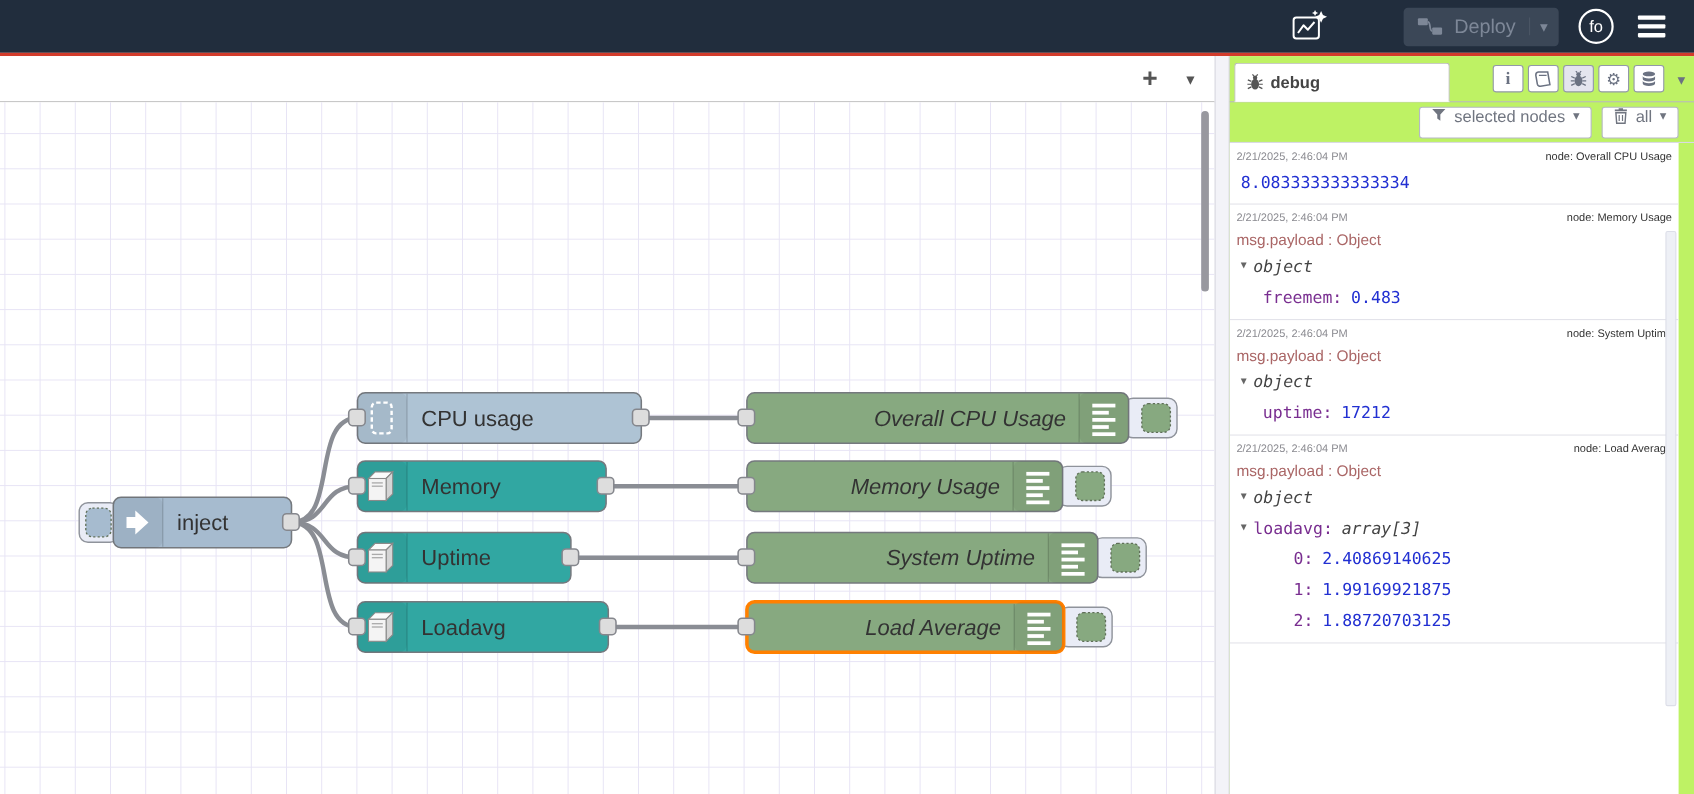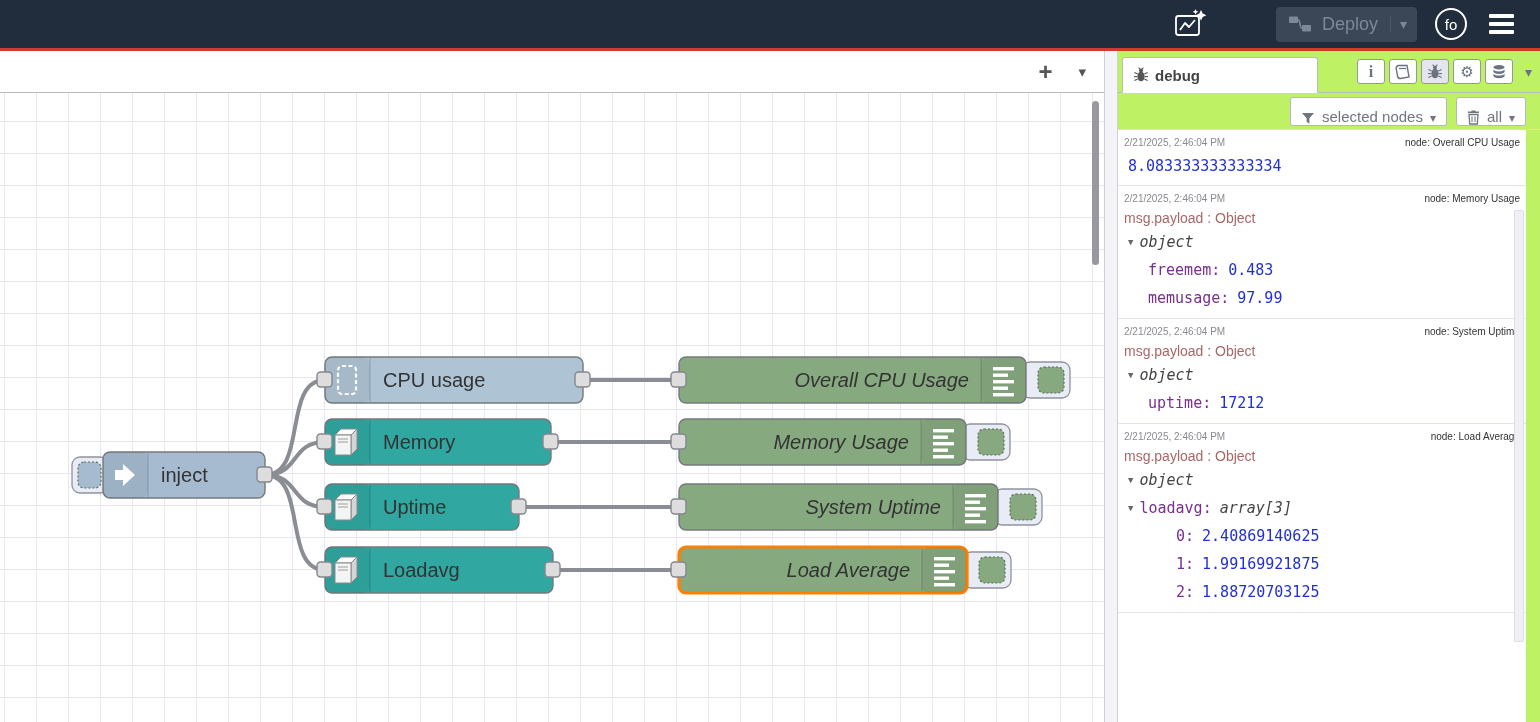--- a/index.html
+++ b/index.html
@@ -41,7 +41,7 @@
   .tab-caret { color:#6b7282; font-size:14px; margin-left:8px; cursor:pointer; }
 
   .debug-toolbar { height:37px; display:flex; align-items:center; justify-content:flex-end; gap:9px; padding-right:14px; border-bottom:1px solid #d9dae3; }
-  .dbg-btn { height:29px; border:1px solid #b5b8c4; border-radius:3px; background:#fff; display:flex; align-items:flex-end; gap:7px; padding:0 10px; color:#707580; font-size:15px; cursor:pointer; }
+  .dbg-btn { height:29px; border:1px solid #b5b8c4; border-radius:3px; background:#fff; display:flex; align-items:flex-start; gap:7px; padding:0 10px; color:#707580; font-size:15px; cursor:pointer; }
   .dbg-btn .caret { font-size:12px; color:#707580; }
 
   .messages { flex:1; background:#fff; margin-right:14px; overflow:hidden; position:relative; }

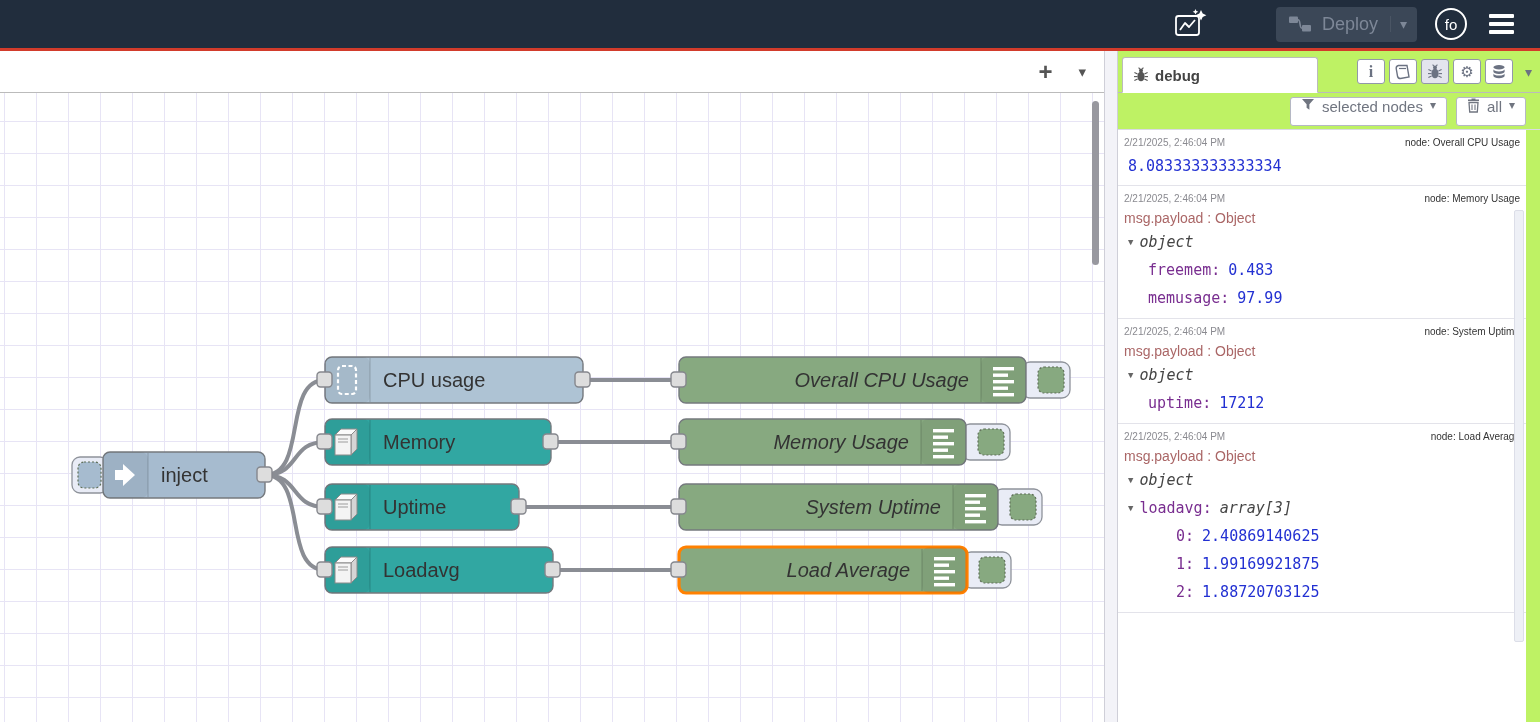--- a/index.html
+++ b/index.html
@@ -373,10 +373,6 @@
           <span class="key">freemem:</span>
           <span class="val-number">0.483</span>
         </div>
-        <div class="mono mrow lvl1">
-          <span class="key">memusage:</span>
-          <span class="val-number">97.99</span>
-        </div>
       </div>
 
       <div class="msg">

